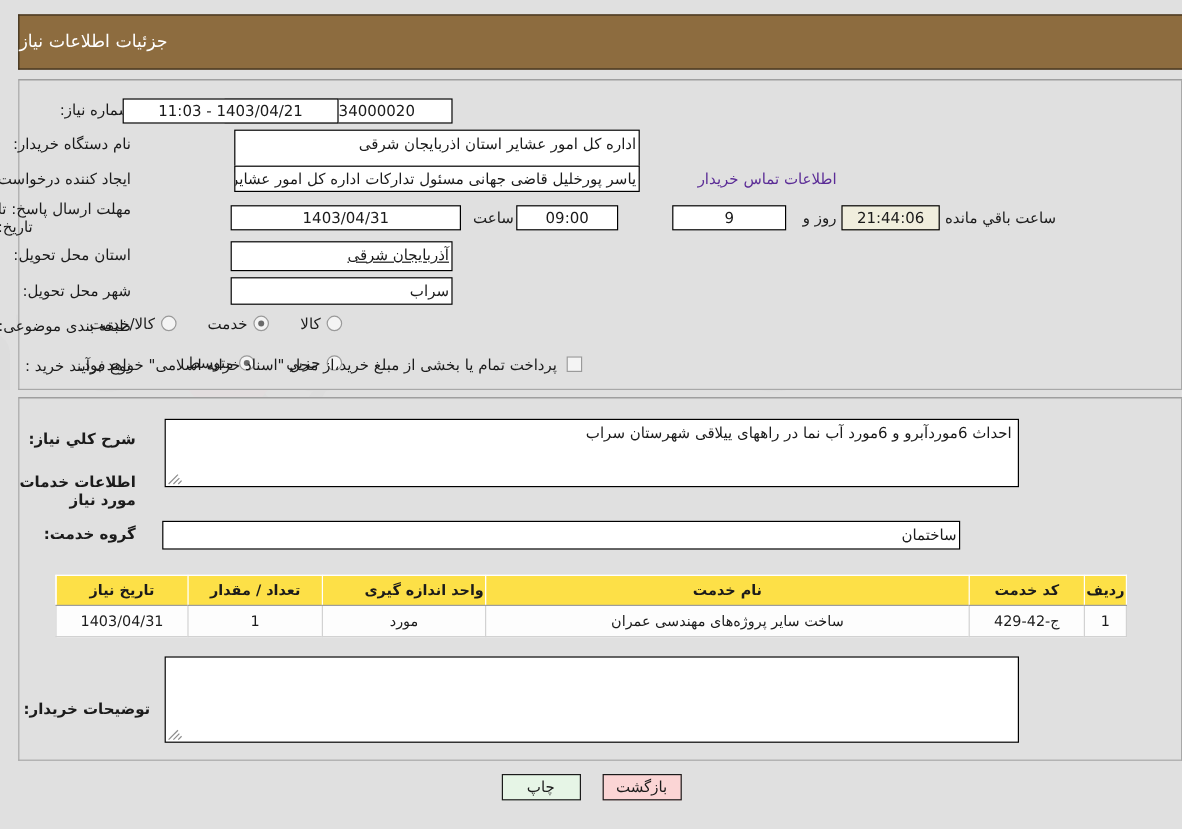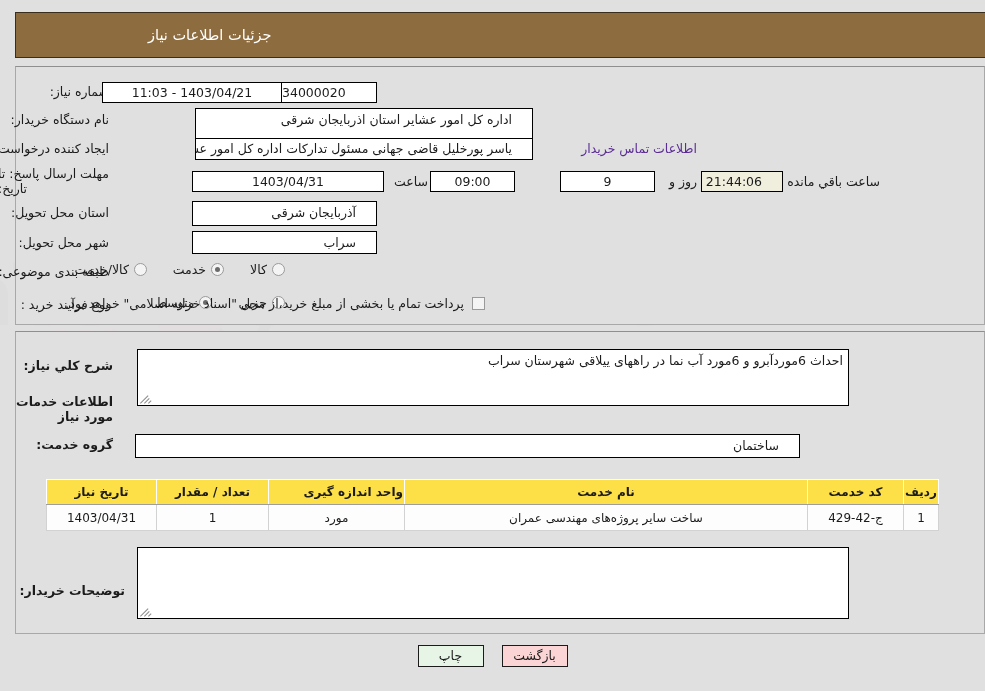--- a/index.html
+++ b/index.html
@@ -45,7 +45,6 @@
   .titlebar span {
     font-size: 14.5px;
     margin-right: auto;
-    padding-left: 132px;
     white-space: nowrap;
   }
 

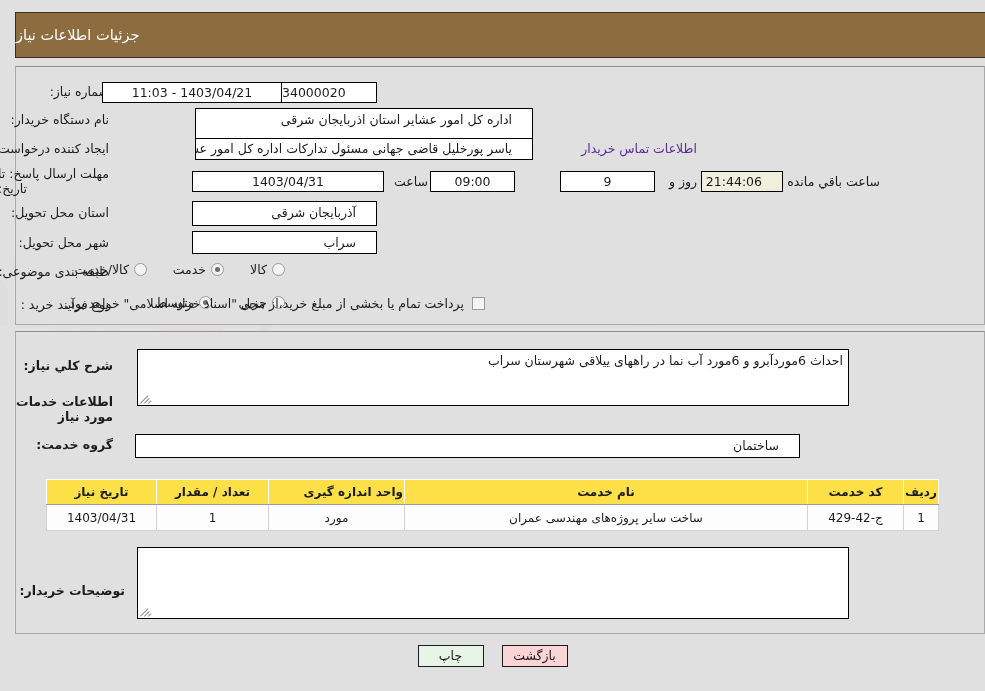--- a/index.html
+++ b/index.html
@@ -81,7 +81,7 @@
     line-height: 19px;
     font-size: 12.5px;
     color: #1b1b1b;
-    padding: 0 20px;
+    padding: 0 2px;
     overflow: hidden;
     text-overflow: clip;
     white-space: nowrap;

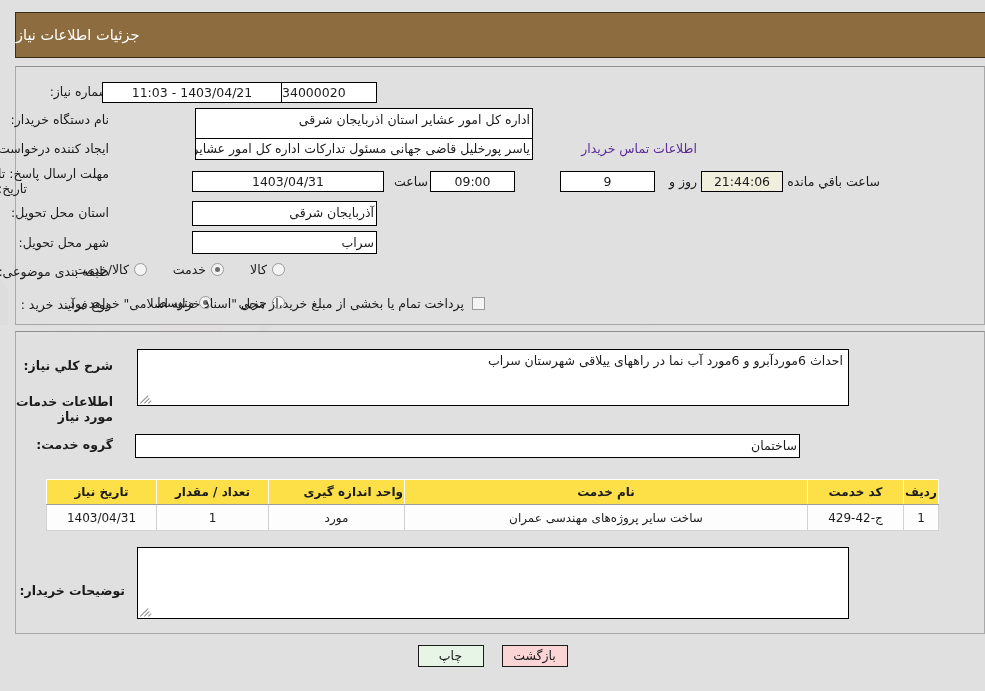--- a/index.html
+++ b/index.html
@@ -281,7 +281,7 @@
   <div class="row" style="right:876px; top:205px;">
     <div class="lbl">استان محل تحویل:</div>
   </div>
-  <div class="fld right" style="position:absolute; right:608px; top:201px; width:185px; height:25px; line-height:21px; z-index:3;">آذربایجان شرقی</div>
+  <div class="fld right" style="position:absolute; right:608px; top:201px; width:185px; height:25px; line-height:21px; z-index:3;text-decoration:underline;">آذربایجان شرقی</div>
 
   <div class="row" style="right:876px; top:235px;">
     <div class="lbl">شهر محل تحویل:</div>

